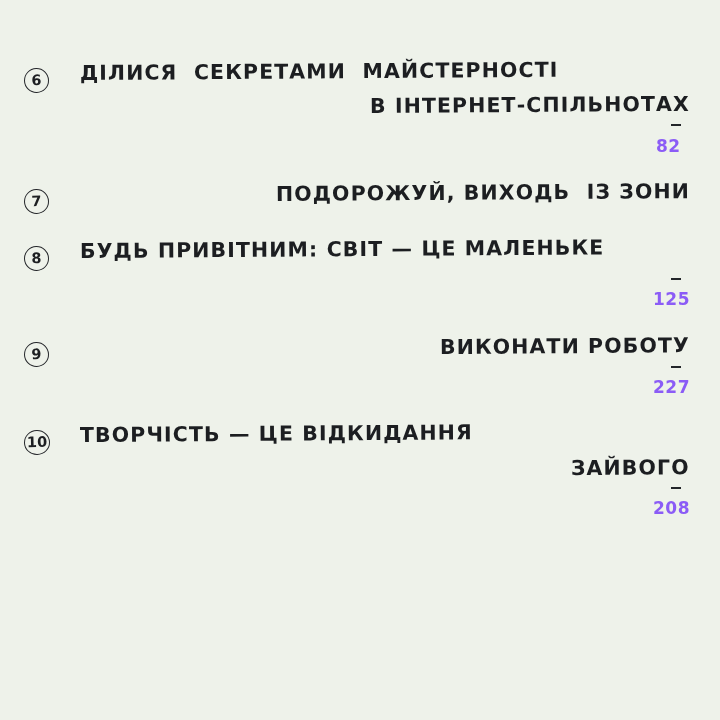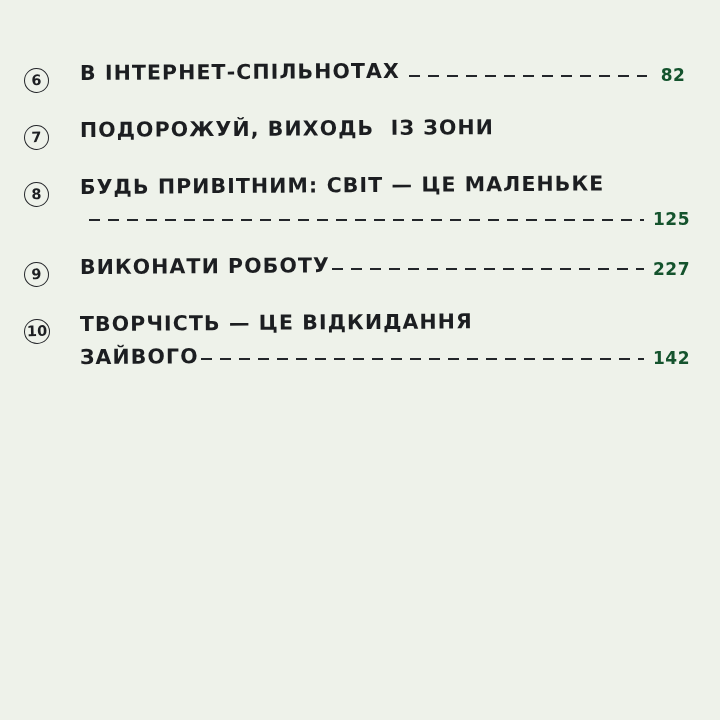--- a/index.html
+++ b/index.html
@@ -125,6 +125,9 @@
       </div>
       <div class="entry-body">
         <div class="line">
+          <span class="title-txt">ДІЛИСЯ  СЕКРЕТАМИ  МАЙСТЕРНОСТІ</span>
+        </div>
+        <div class="line">
           <span class="title-txt">В ІНТЕРНЕТ-СПІЛЬНОТАХ</span>
           <span class="dashfill"></span>
           <span class="page-no">82</span>

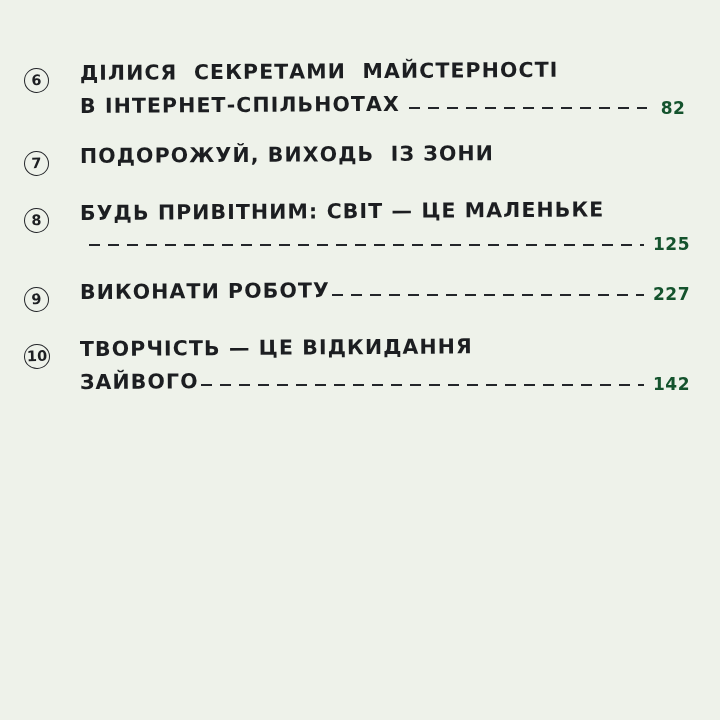--- a/index.html
+++ b/index.html
@@ -68,6 +68,7 @@
   }
   .line:last-child {
     margin-bottom: 0;
+    flex-direction: column;
   }
   .title-txt {
     font-size: 20.5px;

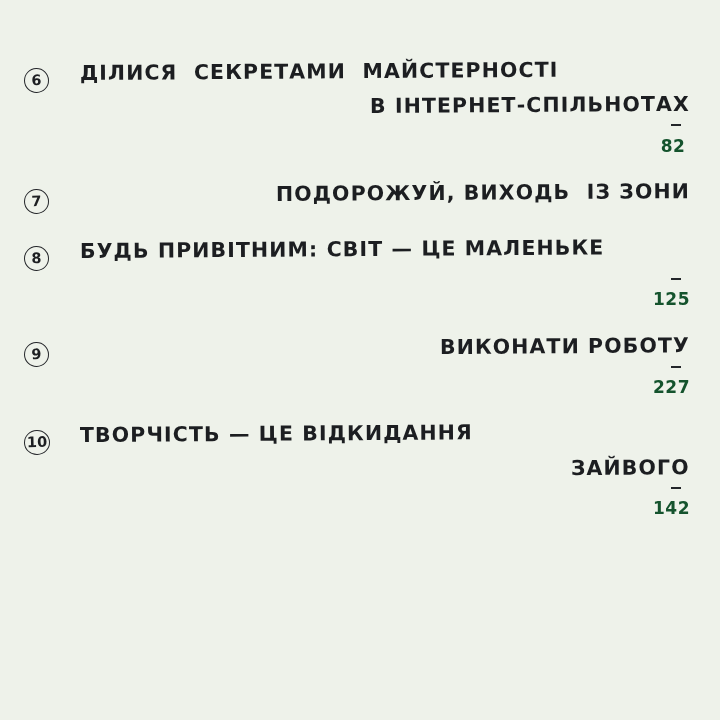--- a/index.html
+++ b/index.html
@@ -106,12 +106,12 @@
   .page-no {
     font-size: 17px;
     font-weight: 700;
-    color: #14532d;
+    color: #8b5cf6;
     letter-spacing: 0.5px;
     padding-bottom: 1px;
     white-space: nowrap;
     min-width: 34px;
-    text-align: center;
+    text-align: left;
   }
 </style>
 </head>

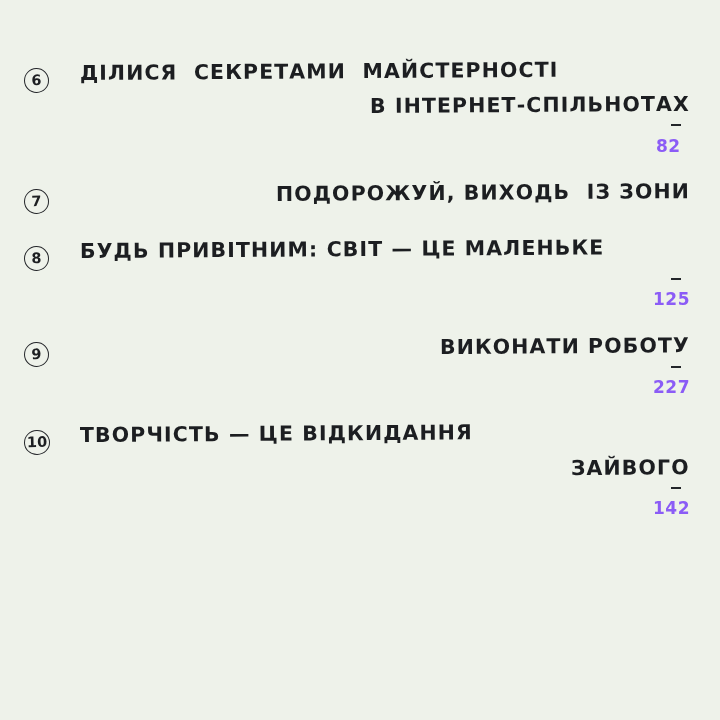--- a/index.html
+++ b/index.html
@@ -186,7 +186,7 @@
         <div class="line">
           <span class="title-txt">ЗАЙВОГО</span>
           <span class="dashfill tight"></span>
-          <span class="page-no">142</span>
+          <span class="page-no">208</span>
         </div>
       </div>
     </div>

